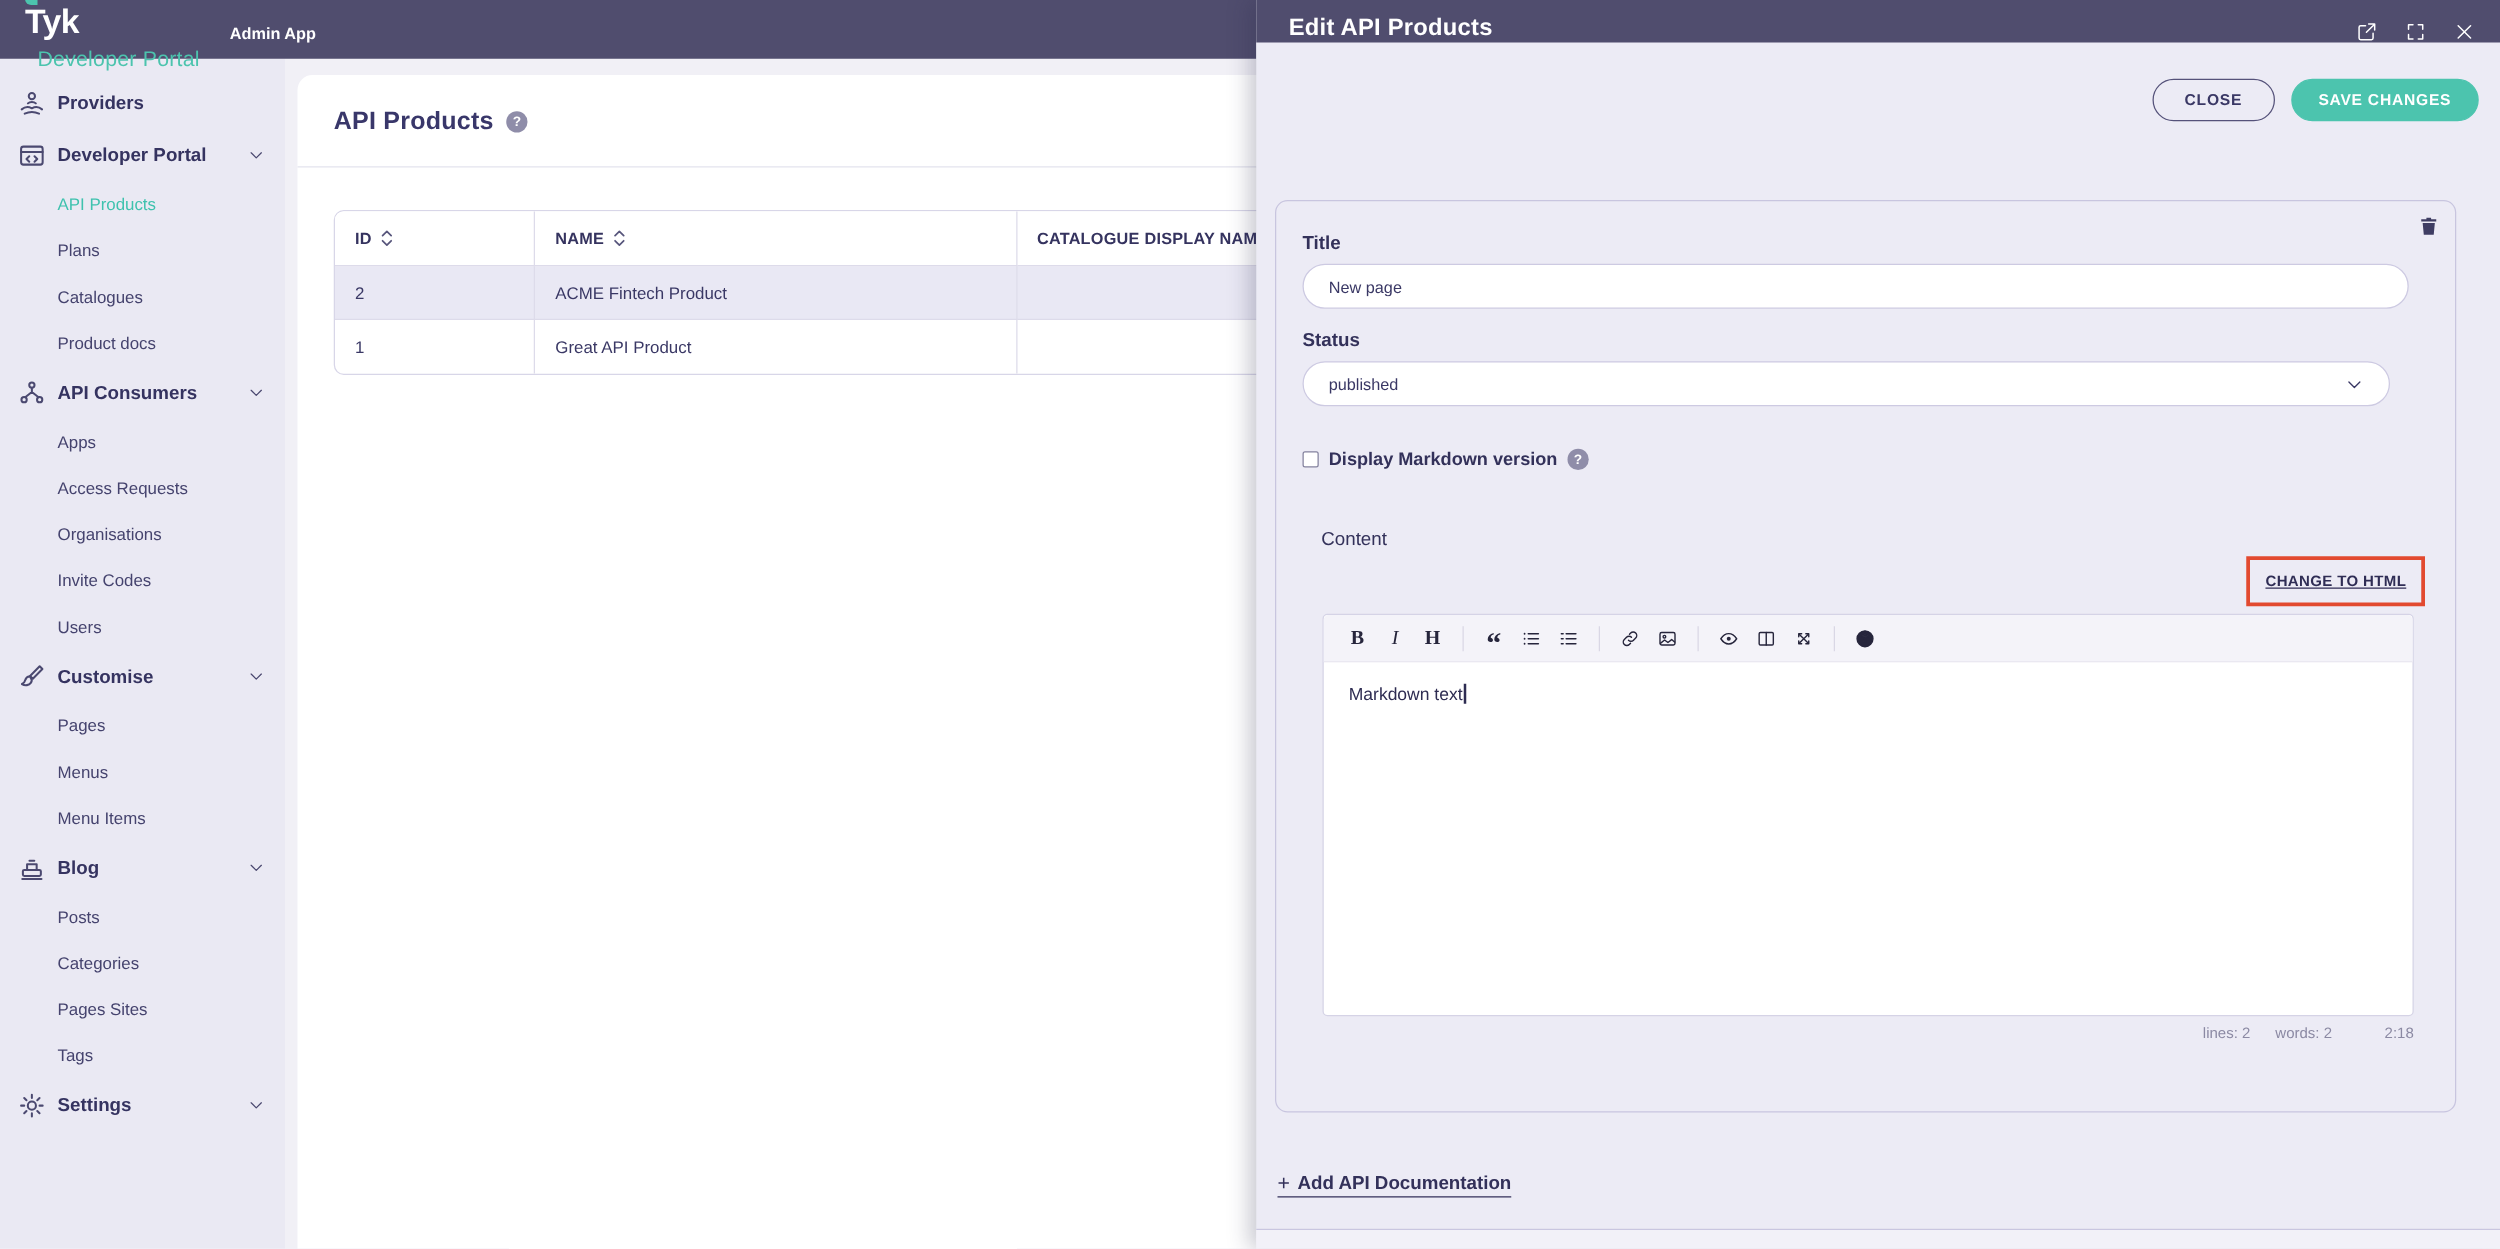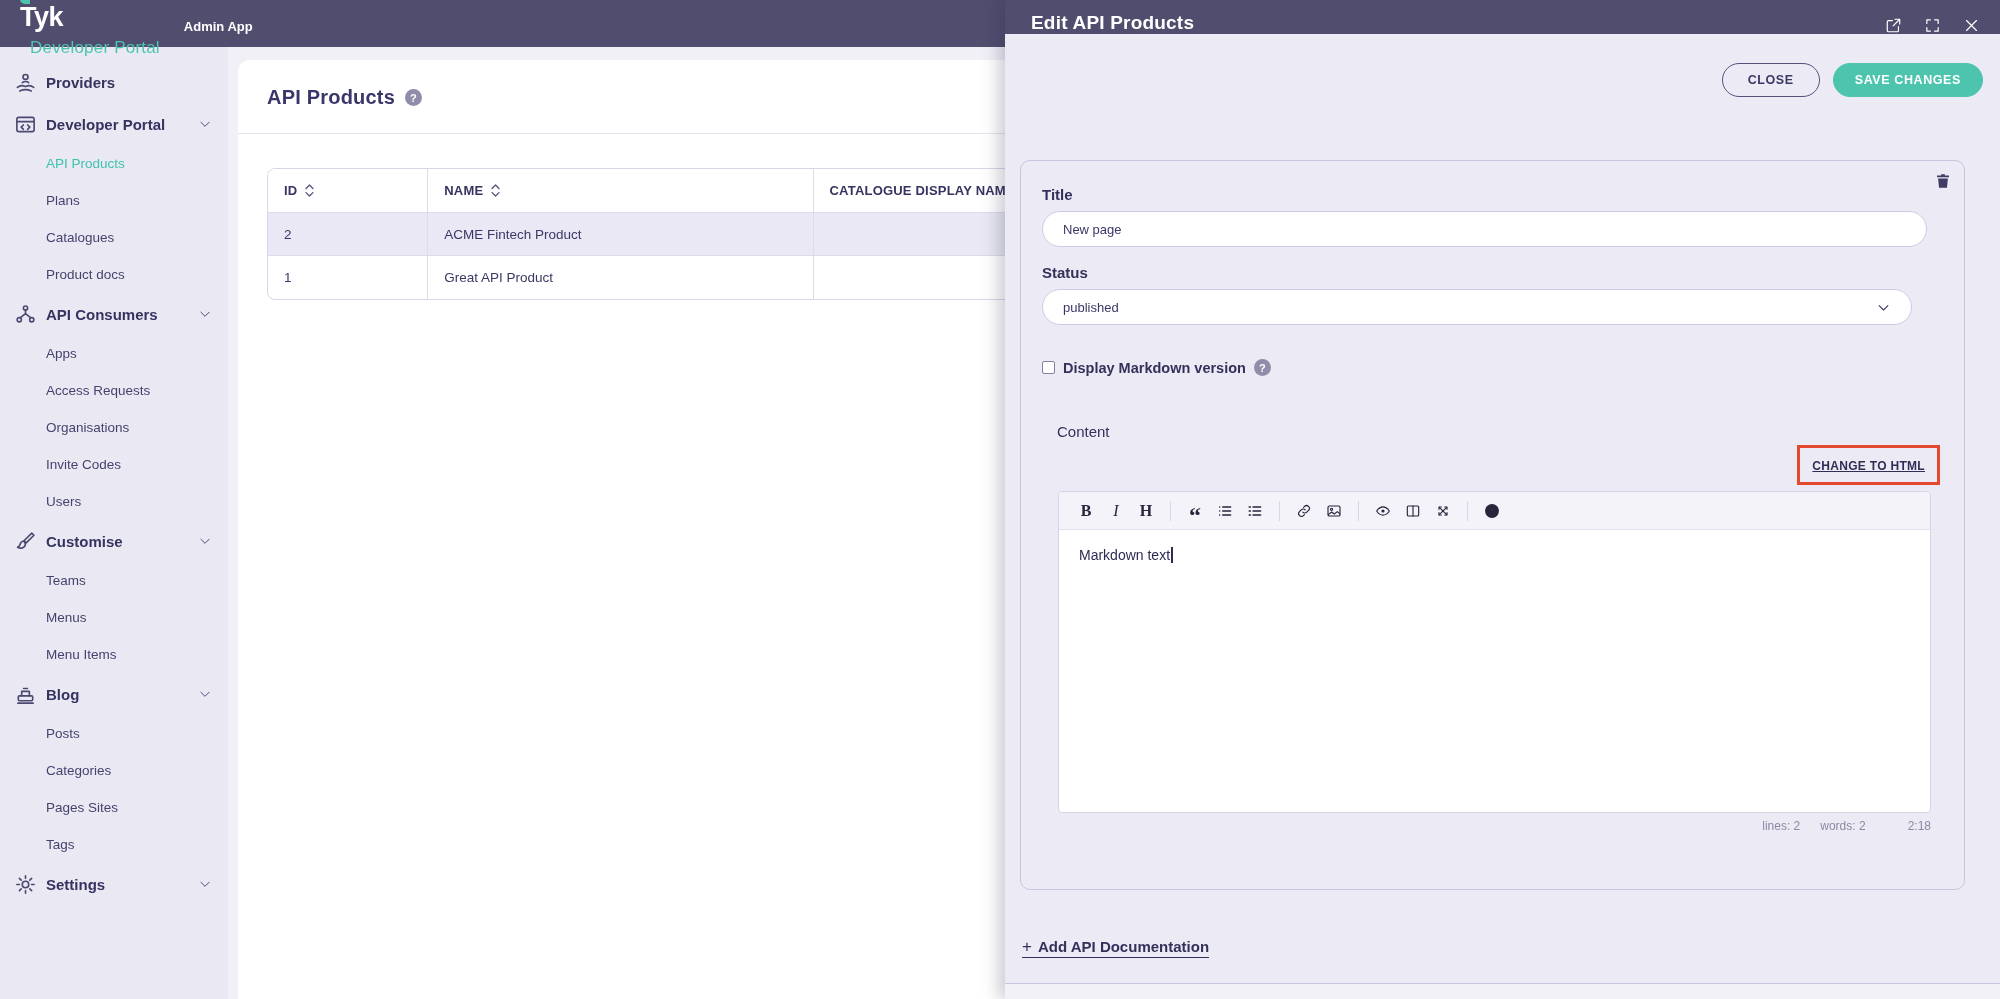--- a/index.html
+++ b/index.html
@@ -185,7 +185,7 @@
         </svg>
       </span>
     </div>
-    <div class="nav-child">Teams</div>
+    <div class="nav-child">Pages</div>
     <div class="nav-child">Menus</div>
     <div class="nav-child">Menu Items</div>
     <div class="nav-group">

